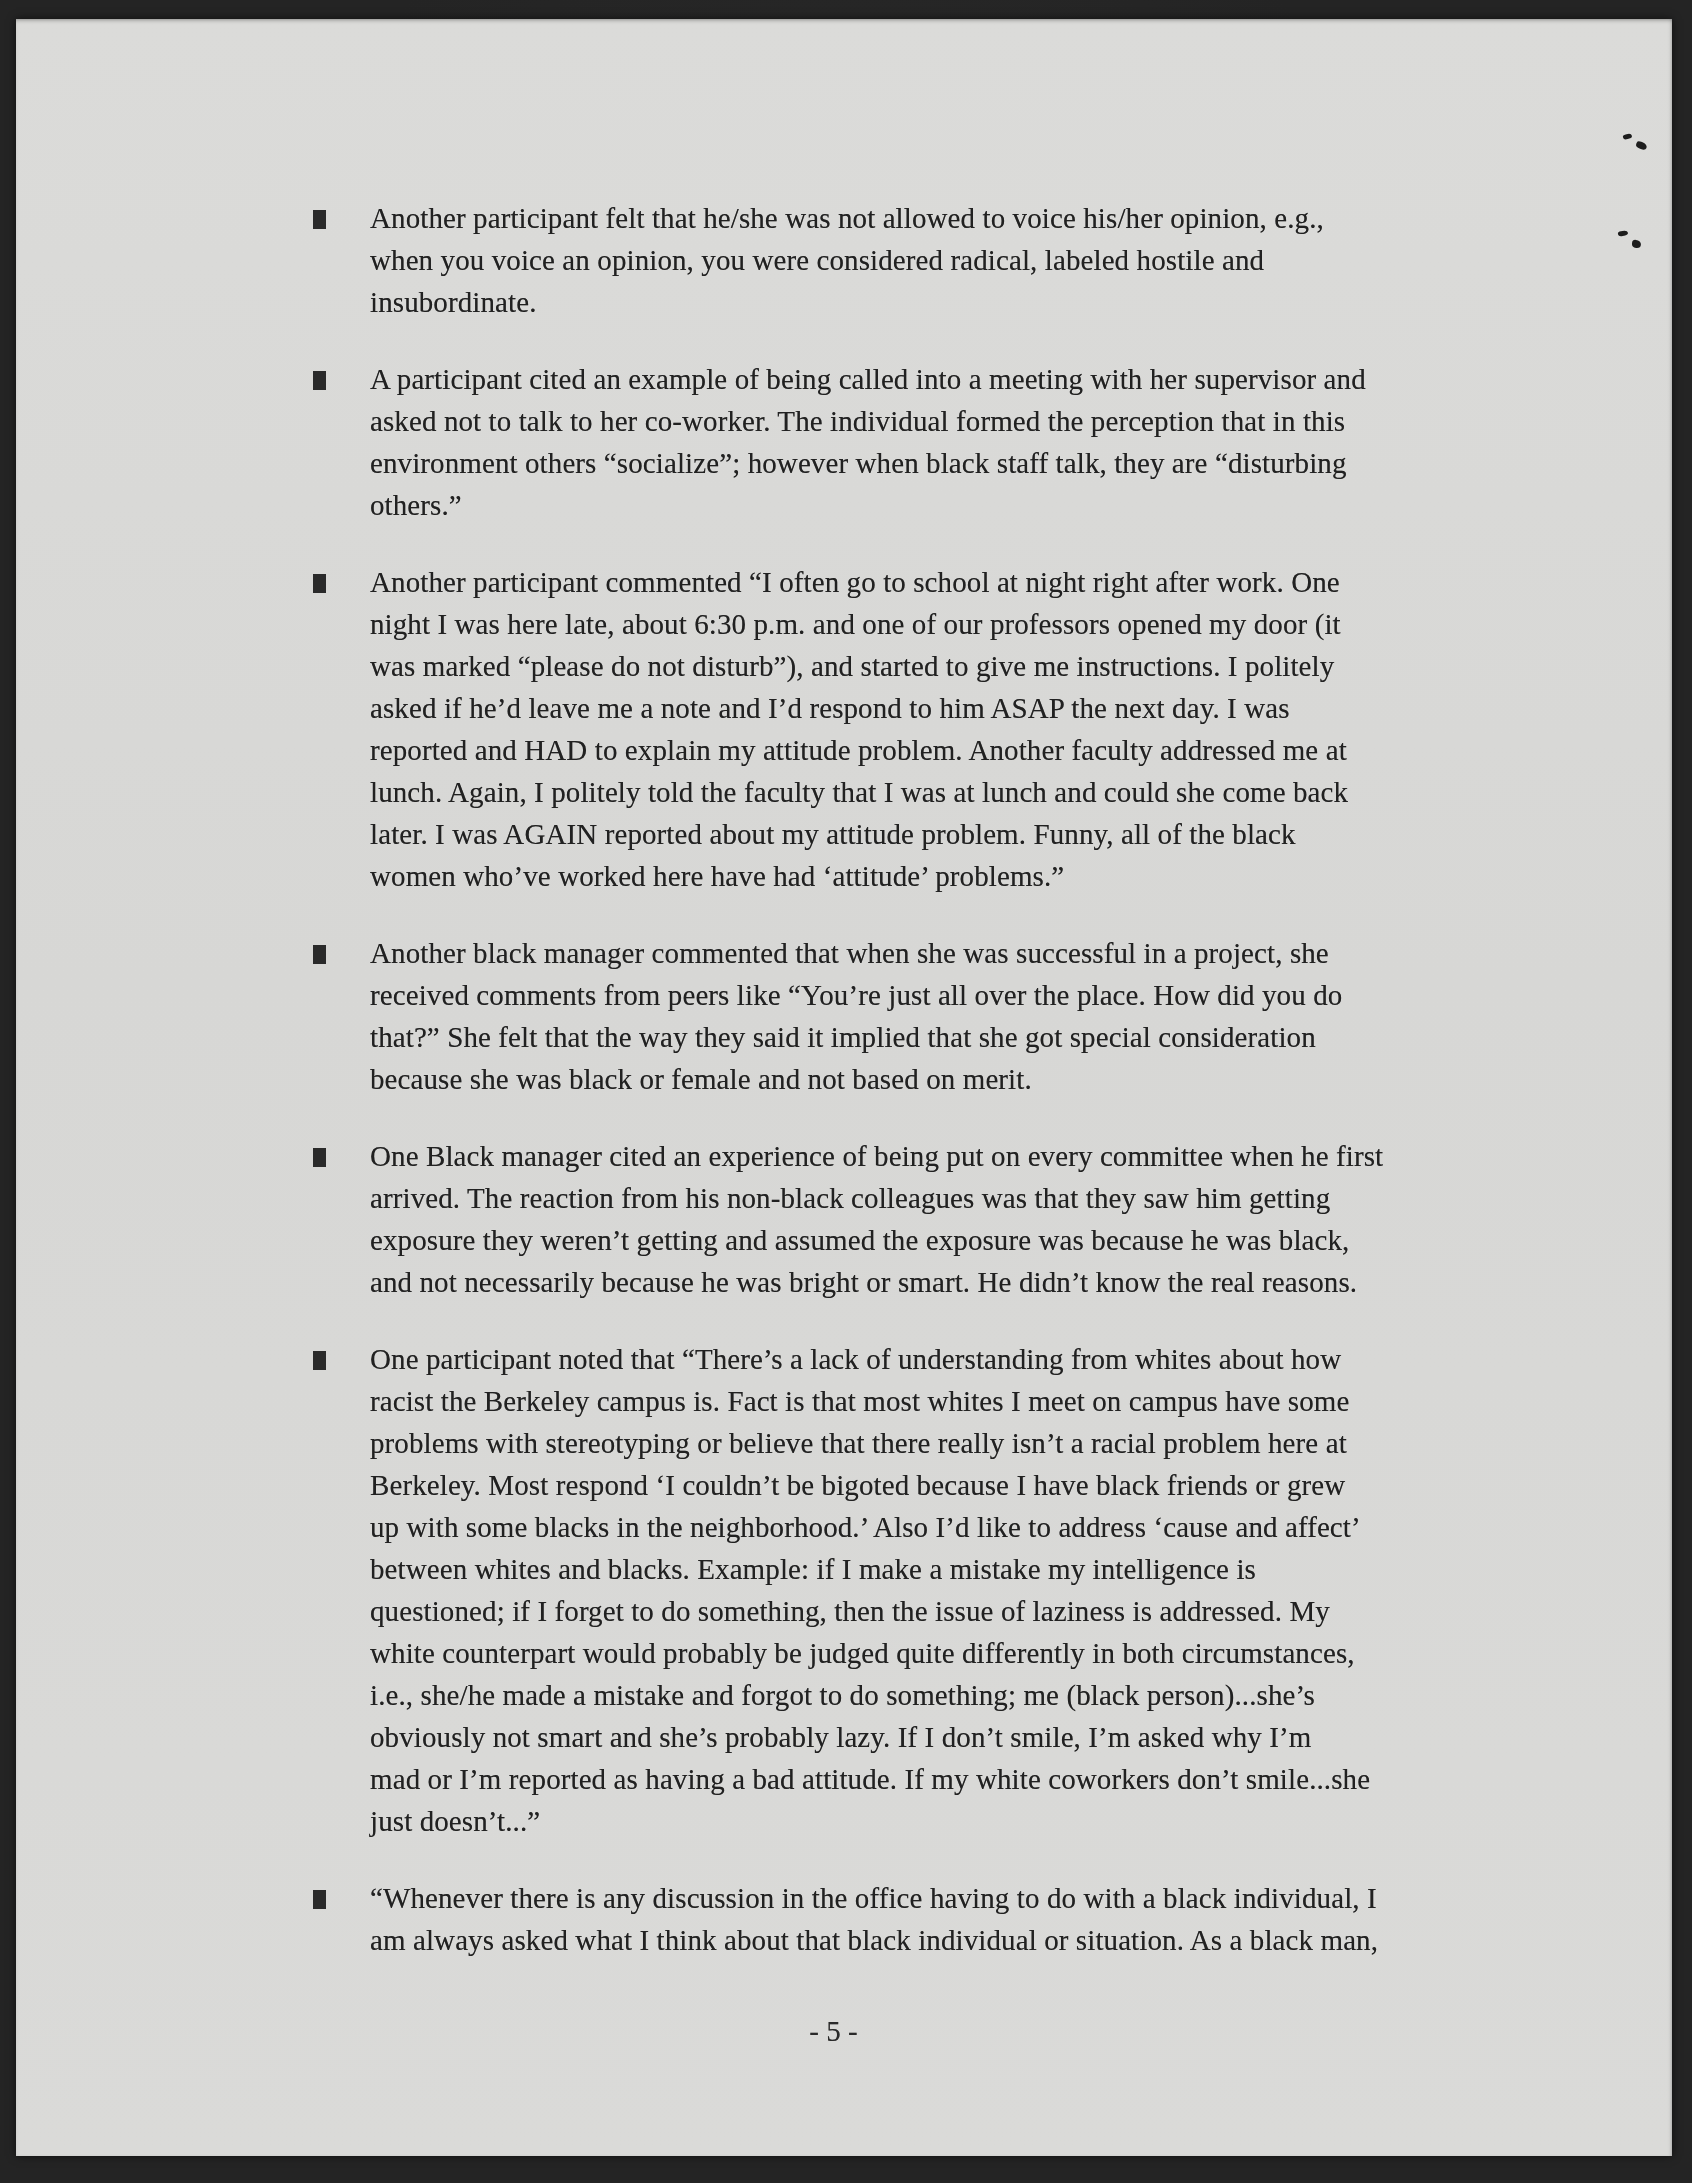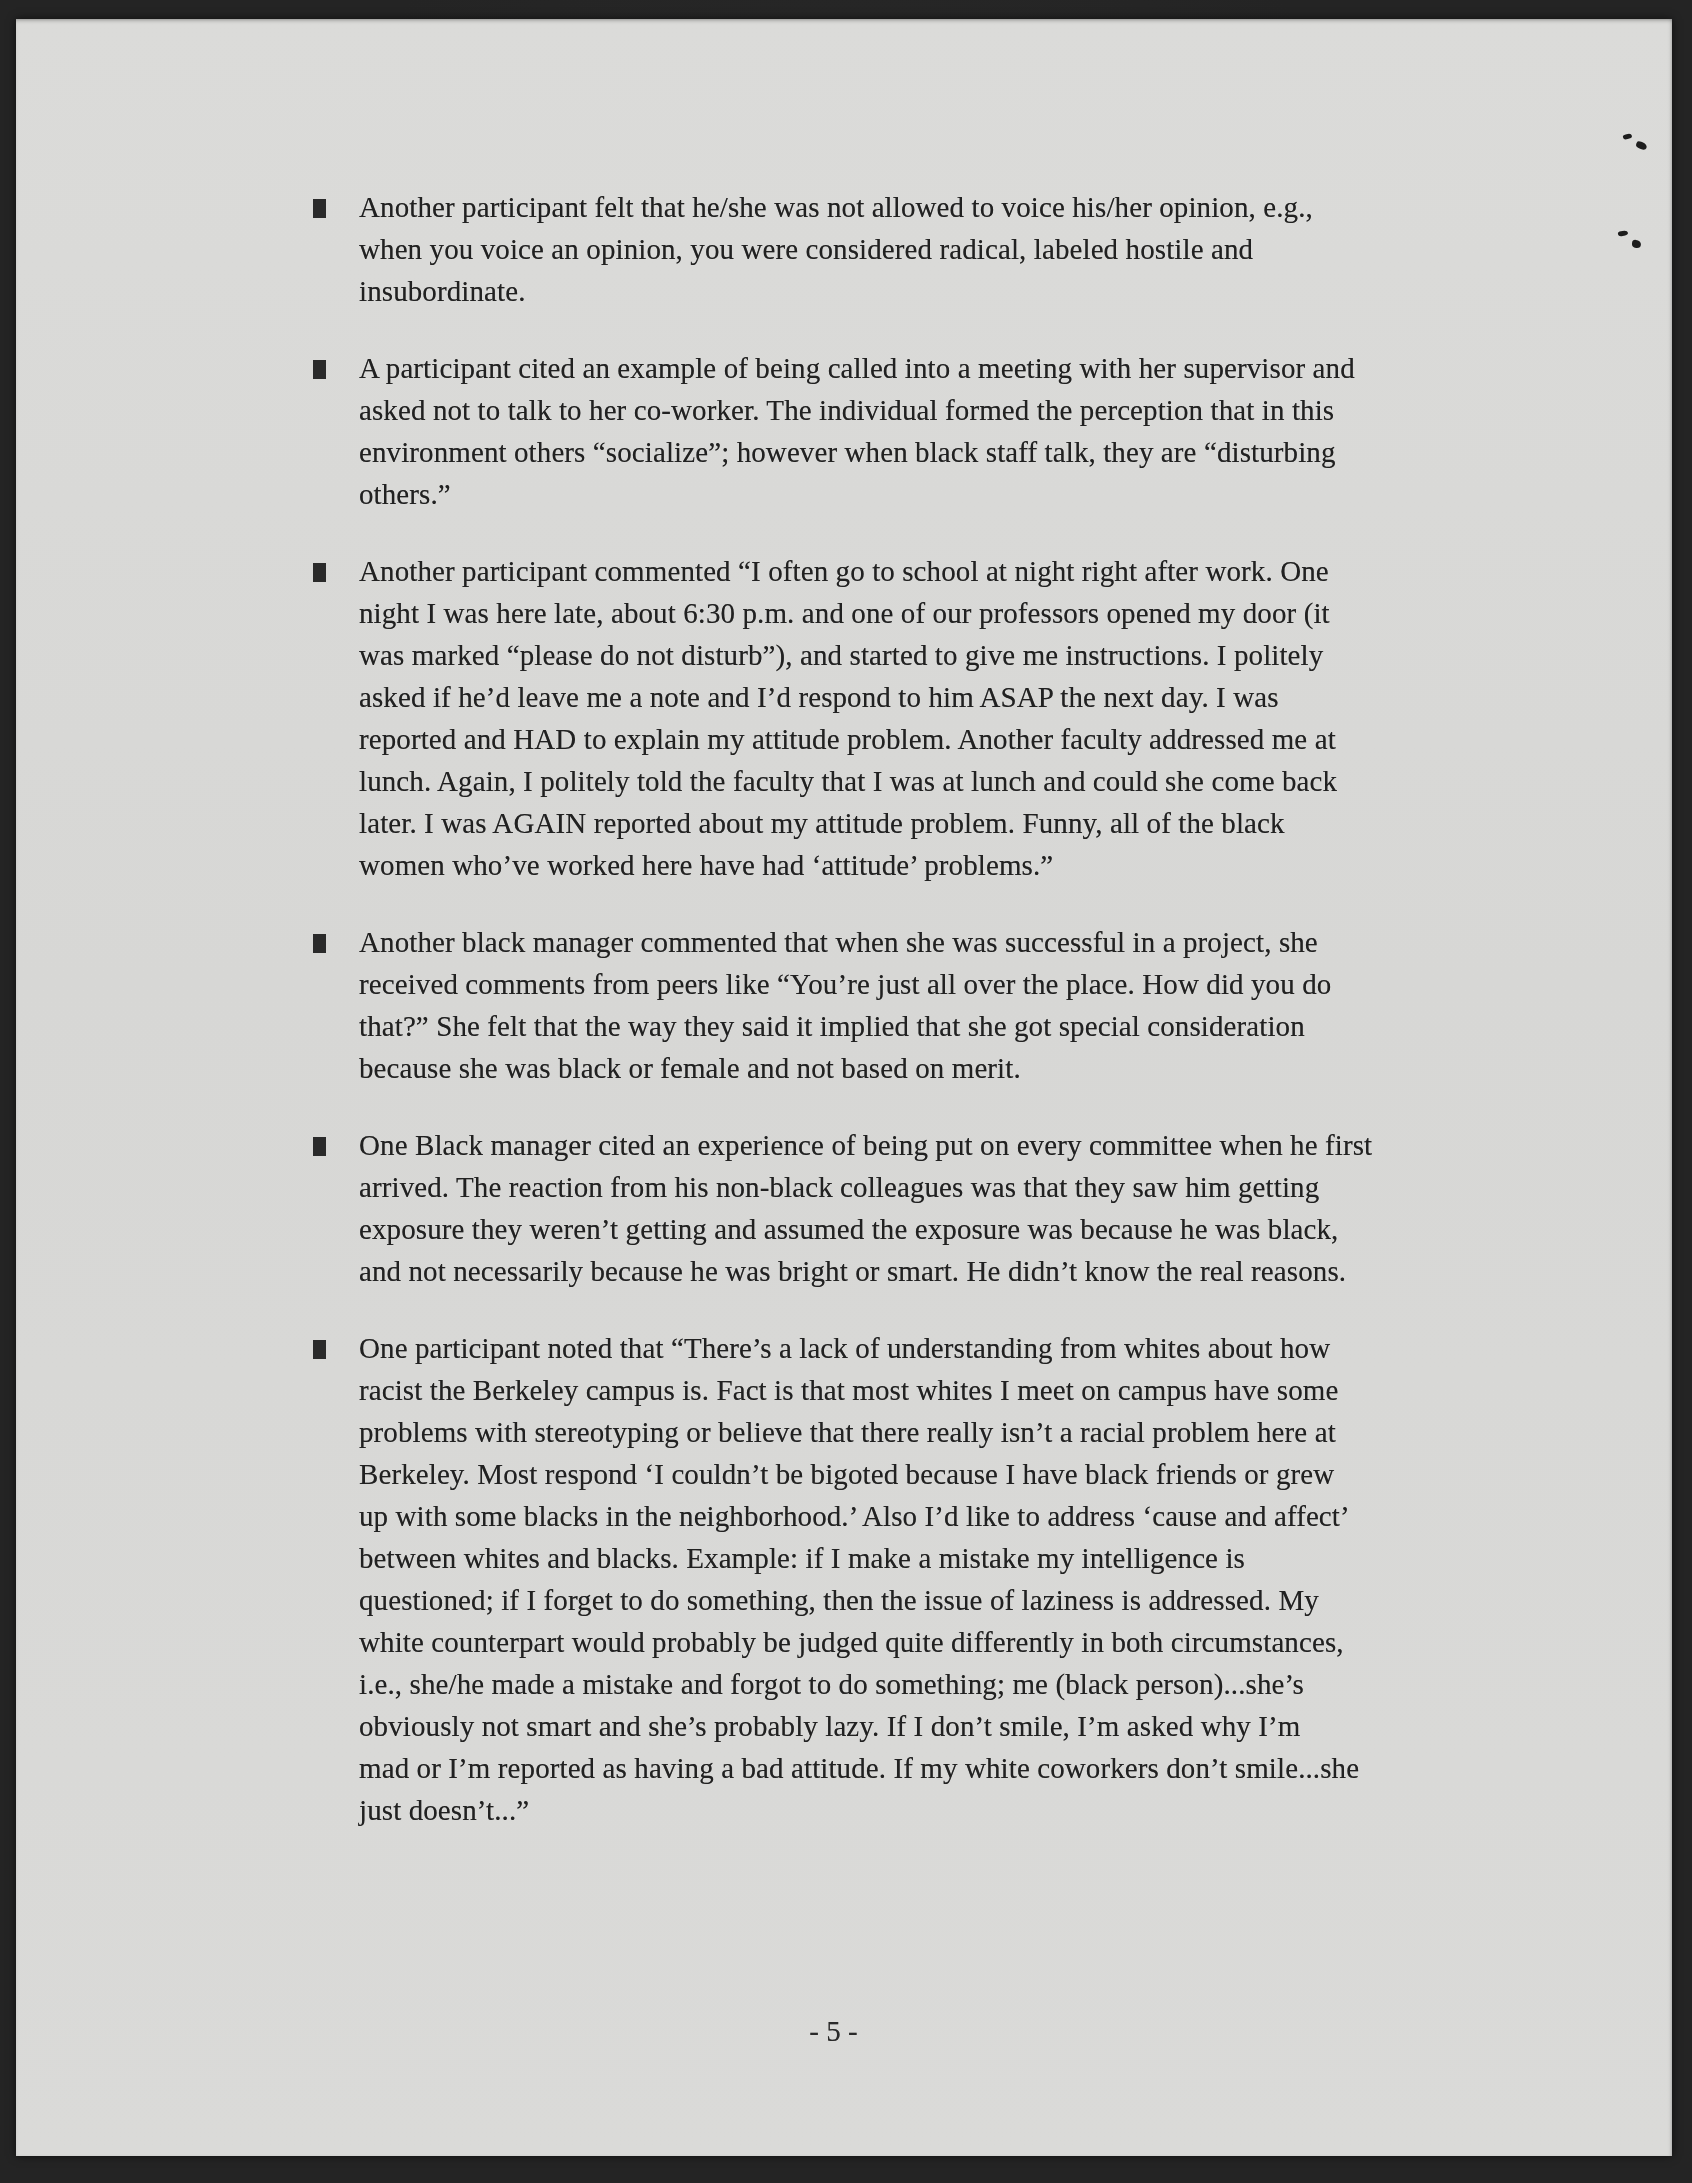--- a/index.html
+++ b/index.html
@@ -56,7 +56,7 @@
     background: #2a2a2a;
   }
   .bullet-text {
-    margin: 0;
+    margin: 11px;
     font-size: 29px;
     line-height: 42px;
     color: #212121;

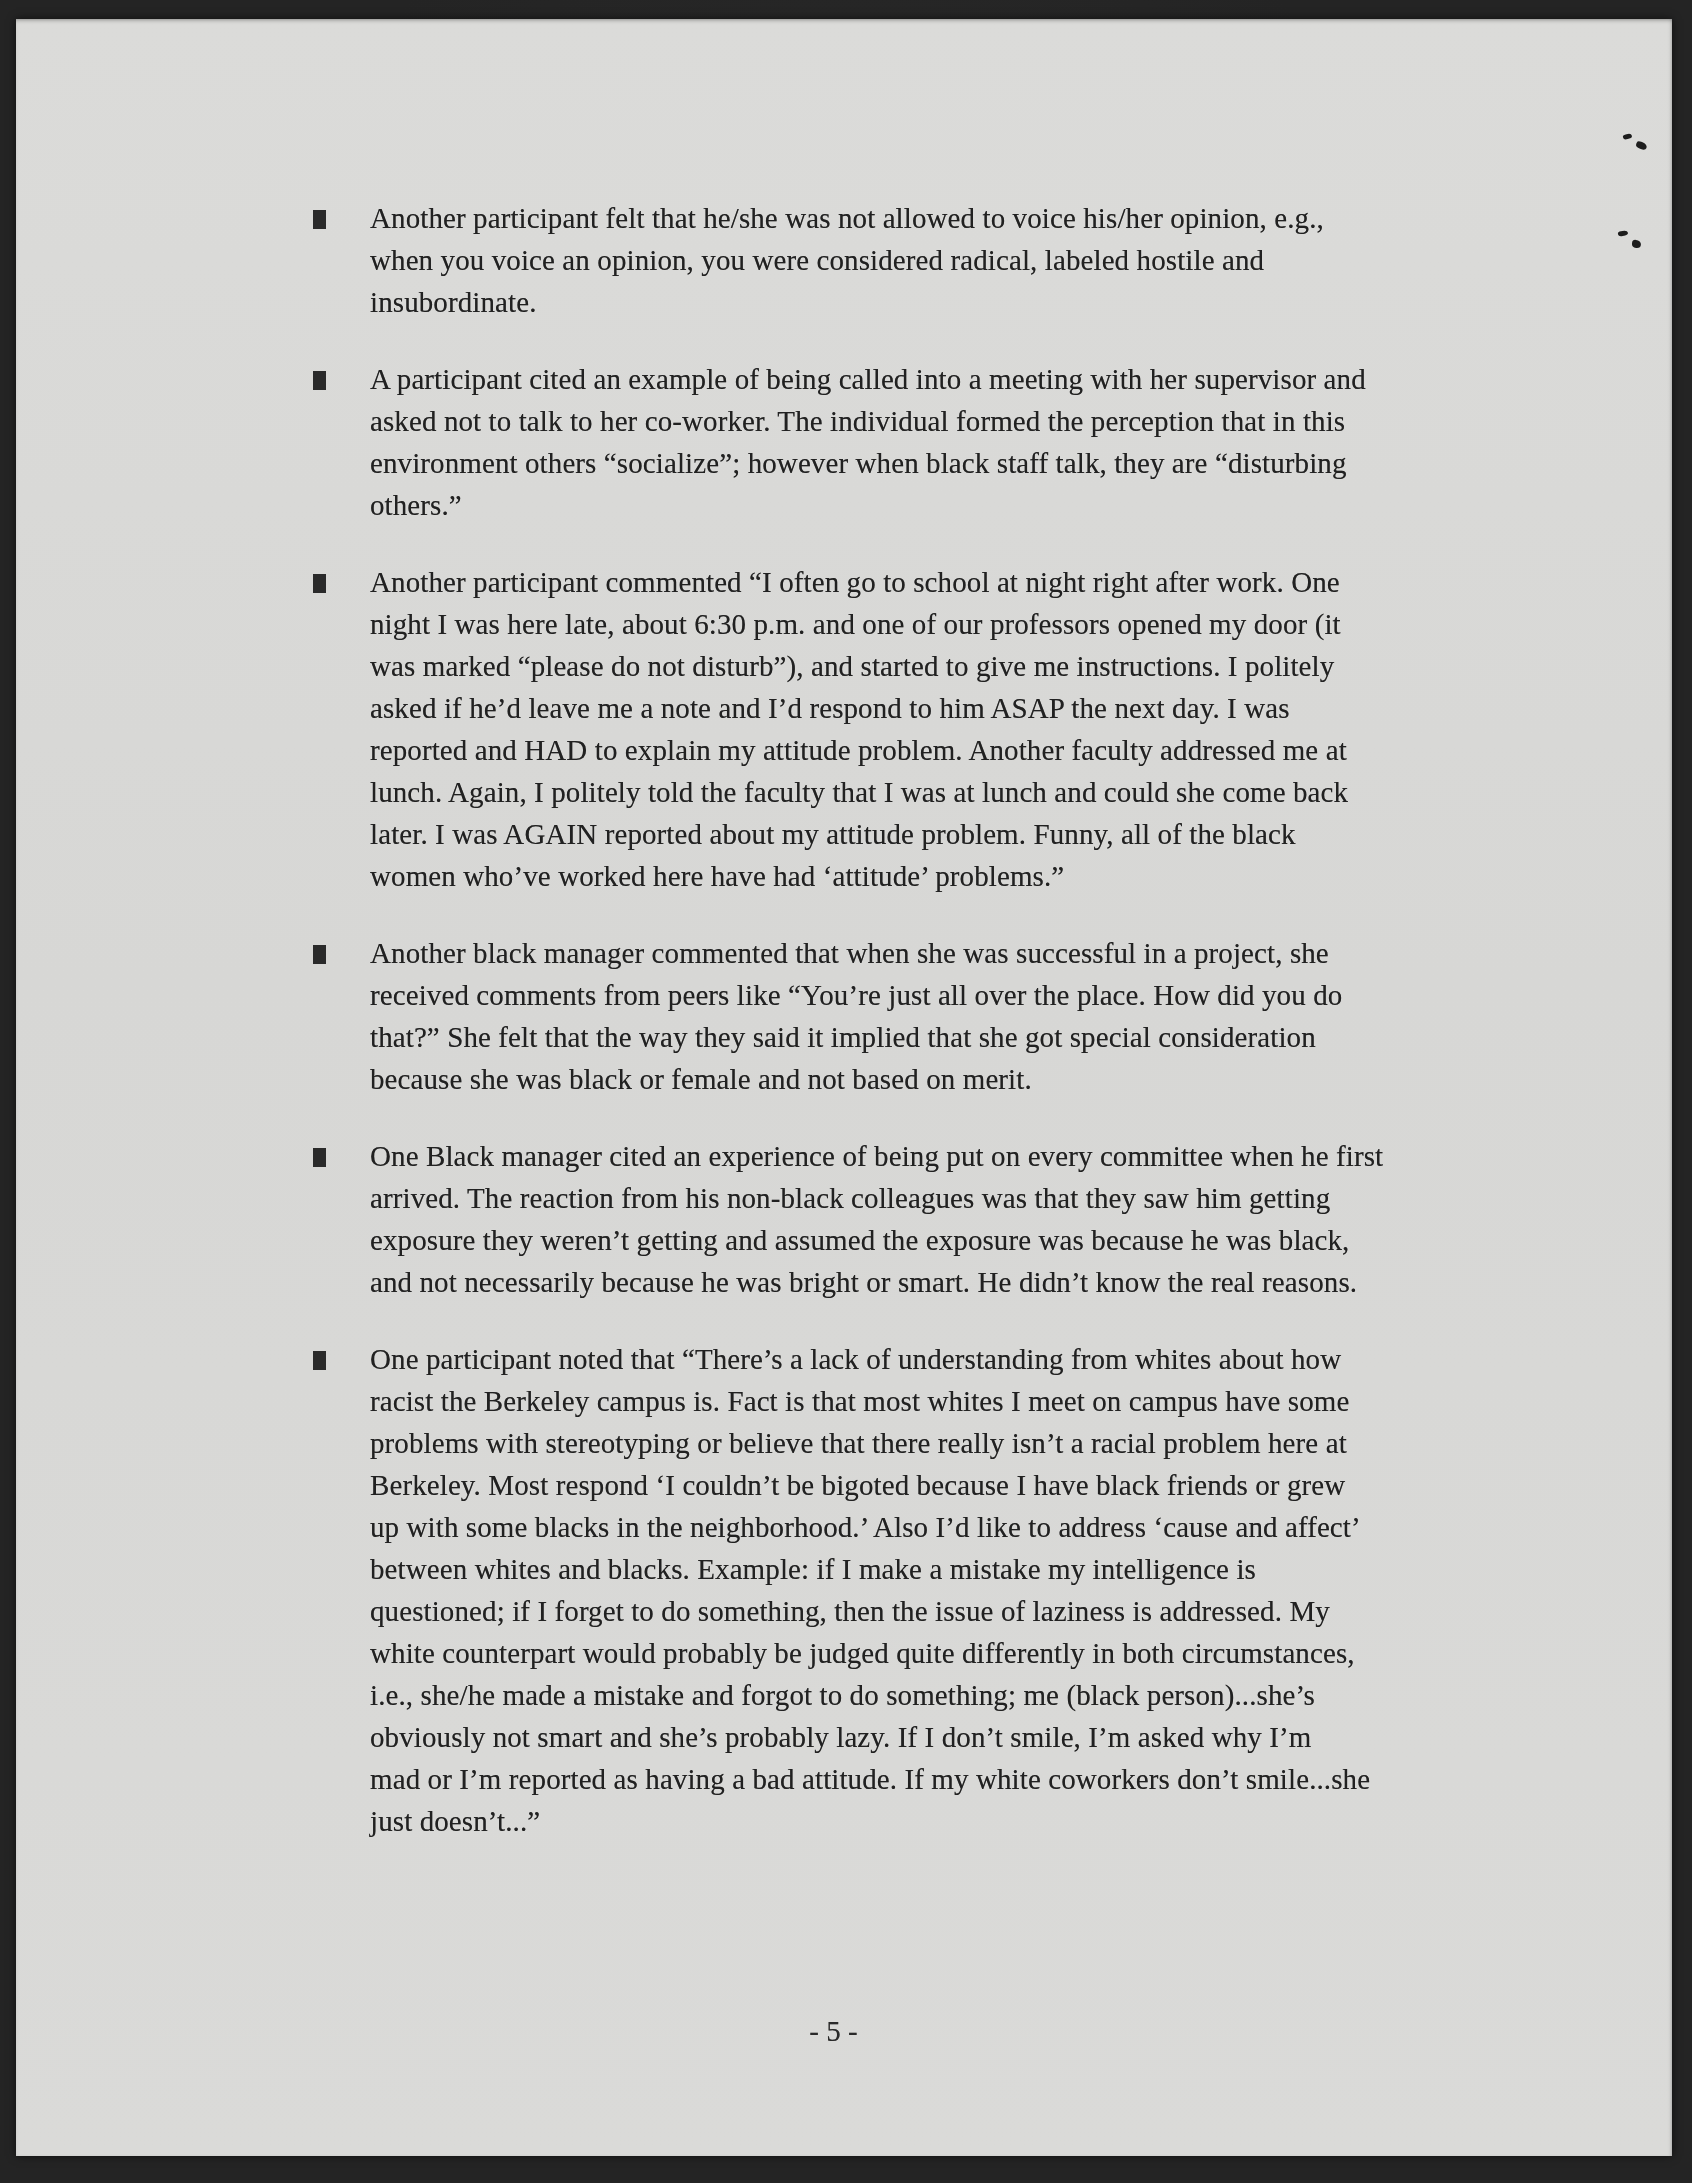--- a/index.html
+++ b/index.html
@@ -145,6 +145,11 @@
 mad or I’m reported as having a bad attitude. If my white coworkers don’t smile...she
 just doesn’t...”</p>
     </li>
+    <li class="bullet-item">
+      <span class="bullet-marker"></span>
+      <p class="bullet-text">“Whenever there is any discussion in the office having to do with a black individual, I
+am always asked what I think about that black individual or situation. As a black man,</p>
+    </li>
   </ul>
 
   <div class="page-number">- 5 -</div>

